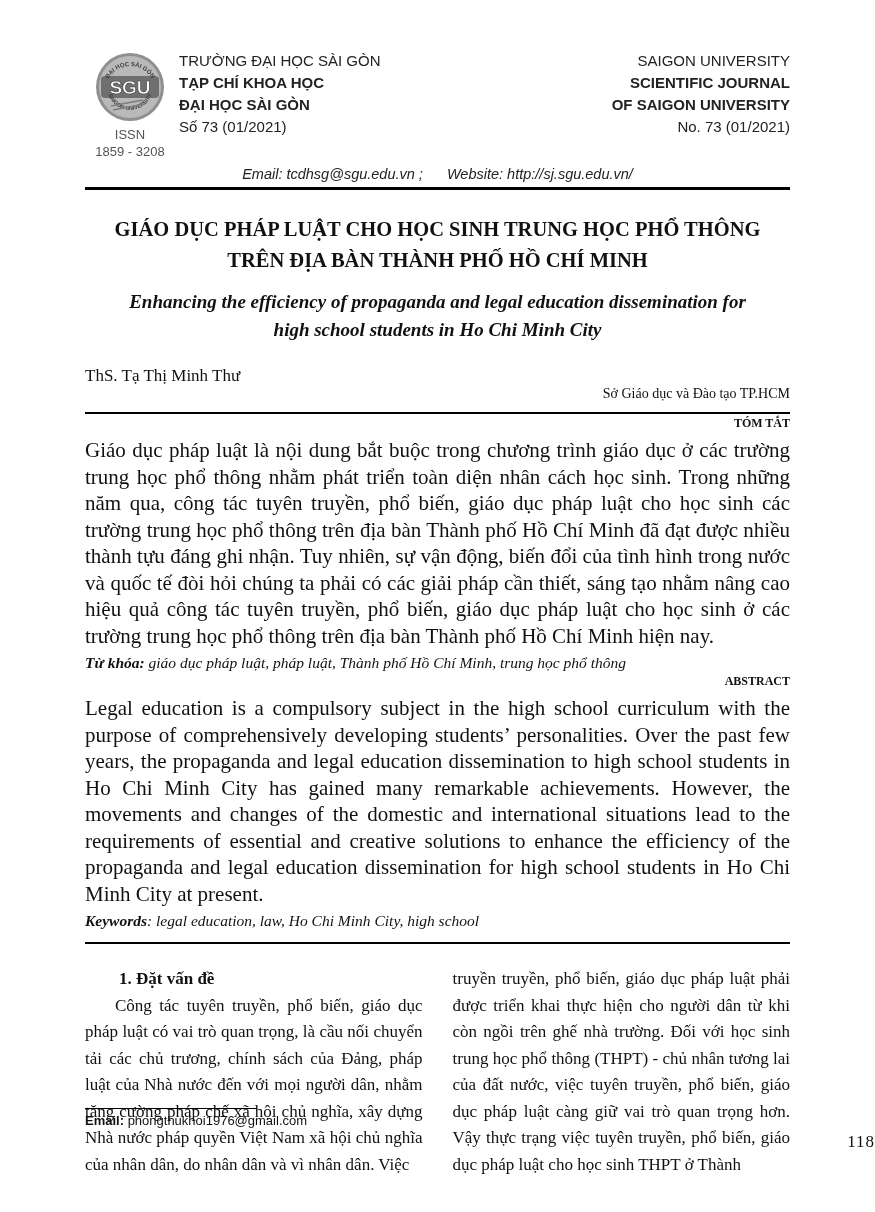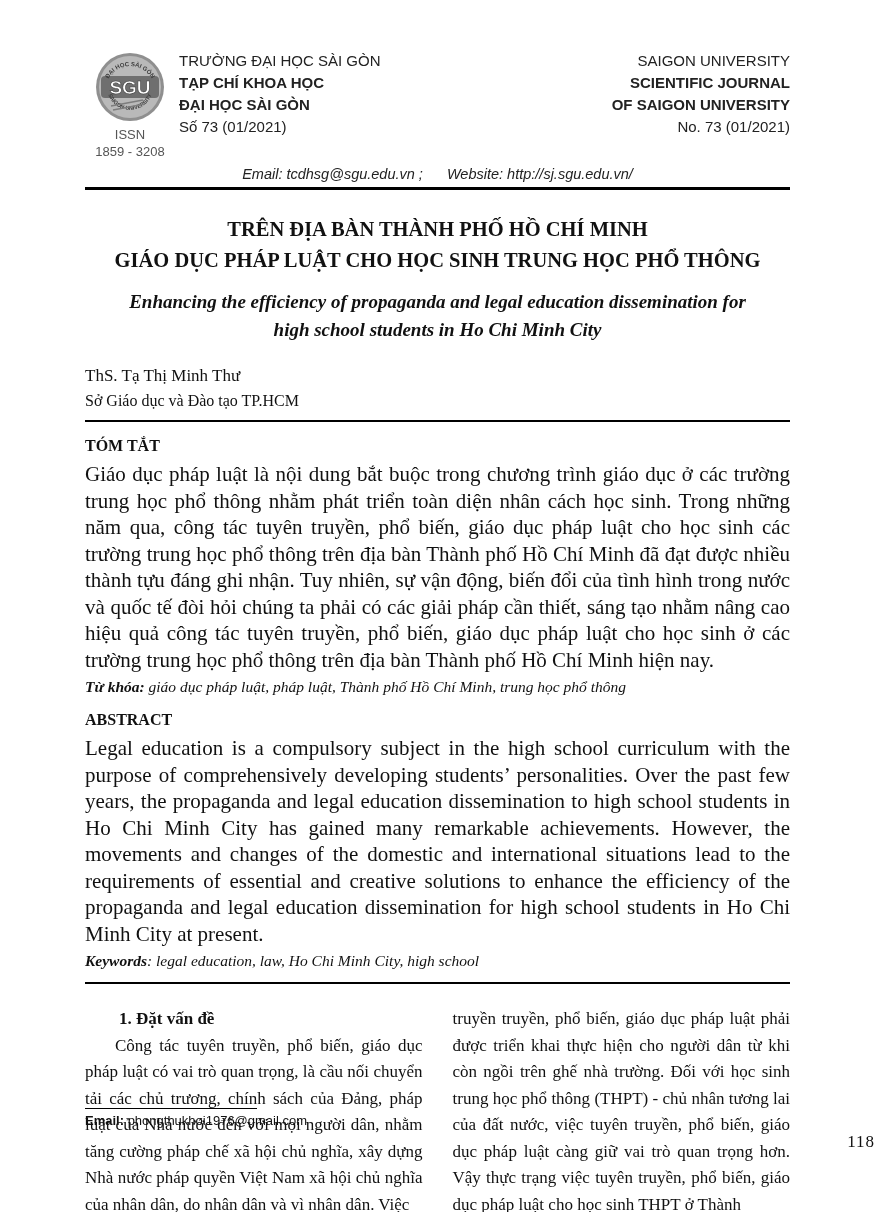--- a/index.html
+++ b/index.html
@@ -112,8 +112,8 @@
     <hr class="rule-thick">
 
     <div class="title-vi">
+      <div>GIÁO DỤC PHÁP LUẬT CHO HỌC SINH TRUNG HỌC PHỔ THÔNG</div>
       <div>TRÊN ĐỊA BÀN THÀNH PHỐ HỒ CHÍ MINH</div>
-      <div>GIÁO DỤC PHÁP LUẬT CHO HỌC SINH TRUNG HỌC PHỔ THÔNG</div>
     </div>
 
     <div class="title-en">

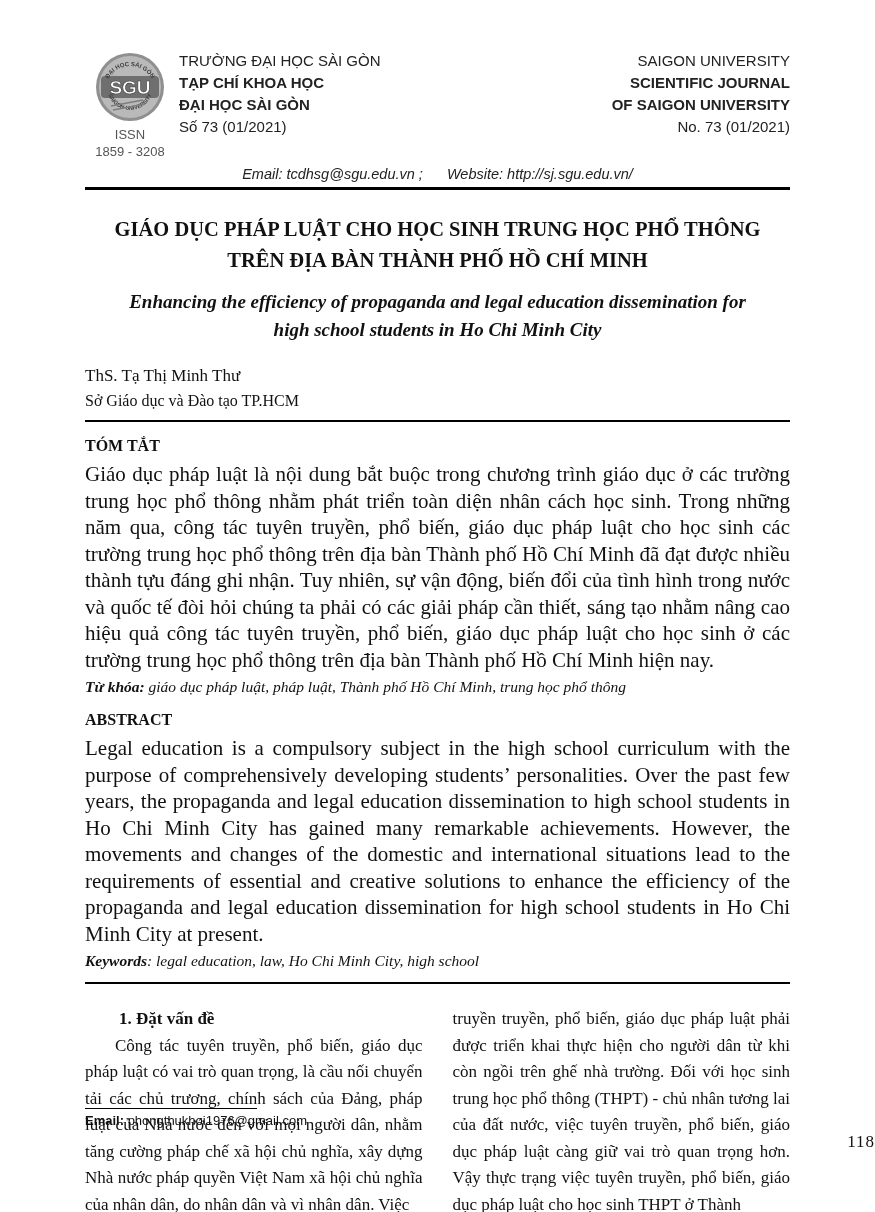--- a/index.html
+++ b/index.html
@@ -34,7 +34,7 @@
 
   
   .author-name { margin-top: 22px; font-size: 17px; }
-  .author-affil { margin-top: 6px; font-size: 16px; }
+  .author-affil { font-size: 14px; text-align: right; }
   .author-rule { margin-top: 10px; }
 
   

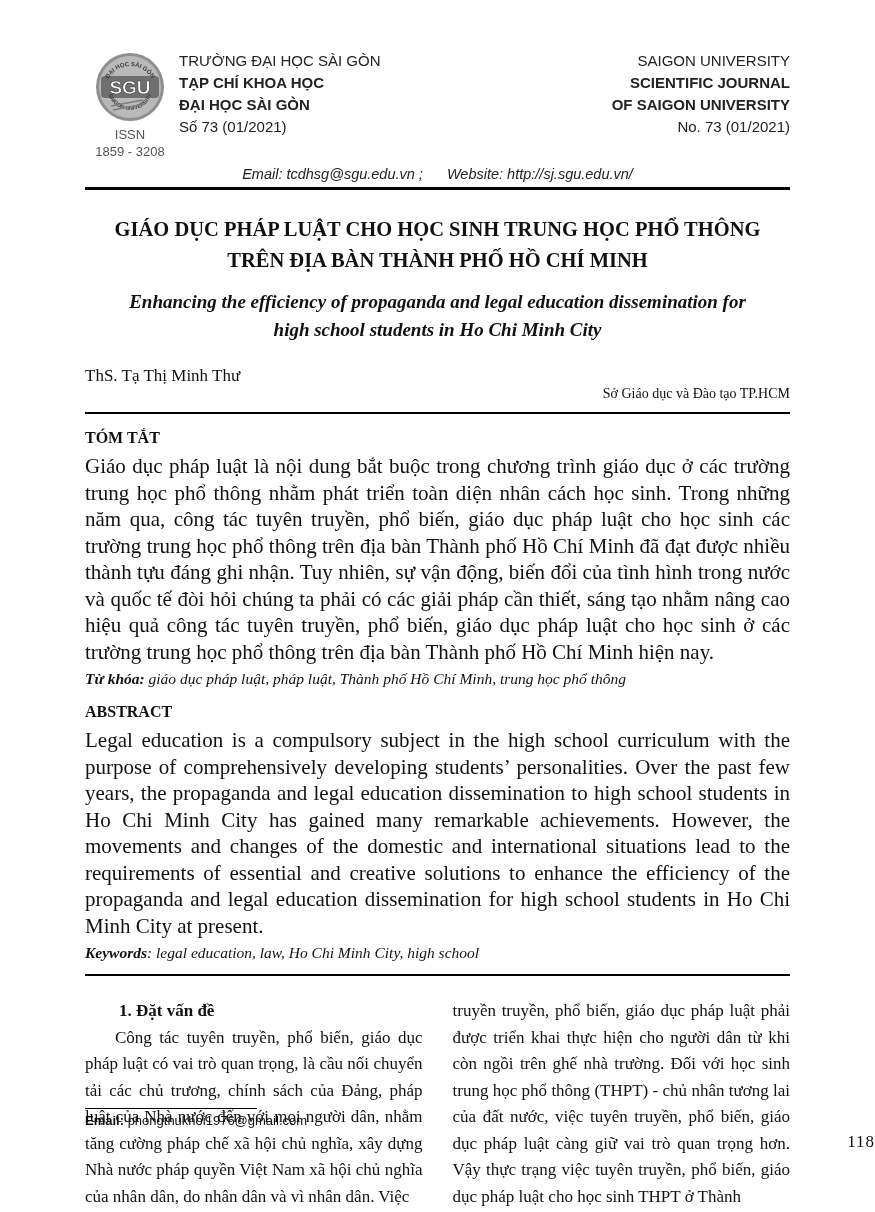--- a/index.html
+++ b/index.html
@@ -38,7 +38,7 @@
   .author-rule { margin-top: 10px; }
 
   
-  .sec-heading { margin-top: 15px; font-weight: bold; font-size: 16px; }
+  .sec-heading { margin-top: 2px; font-weight: bold; font-size: 12px; text-align: right; }
   .abs-body { margin-top: 6px; font-size: 21px; line-height: 26.5px; text-align: justify; }
   .kw-line { margin-top: 5px; font-size: 15.5px; font-style: italic; }
   .kw-label { font-weight: bold; font-family: Liberation Serif, serif; }

